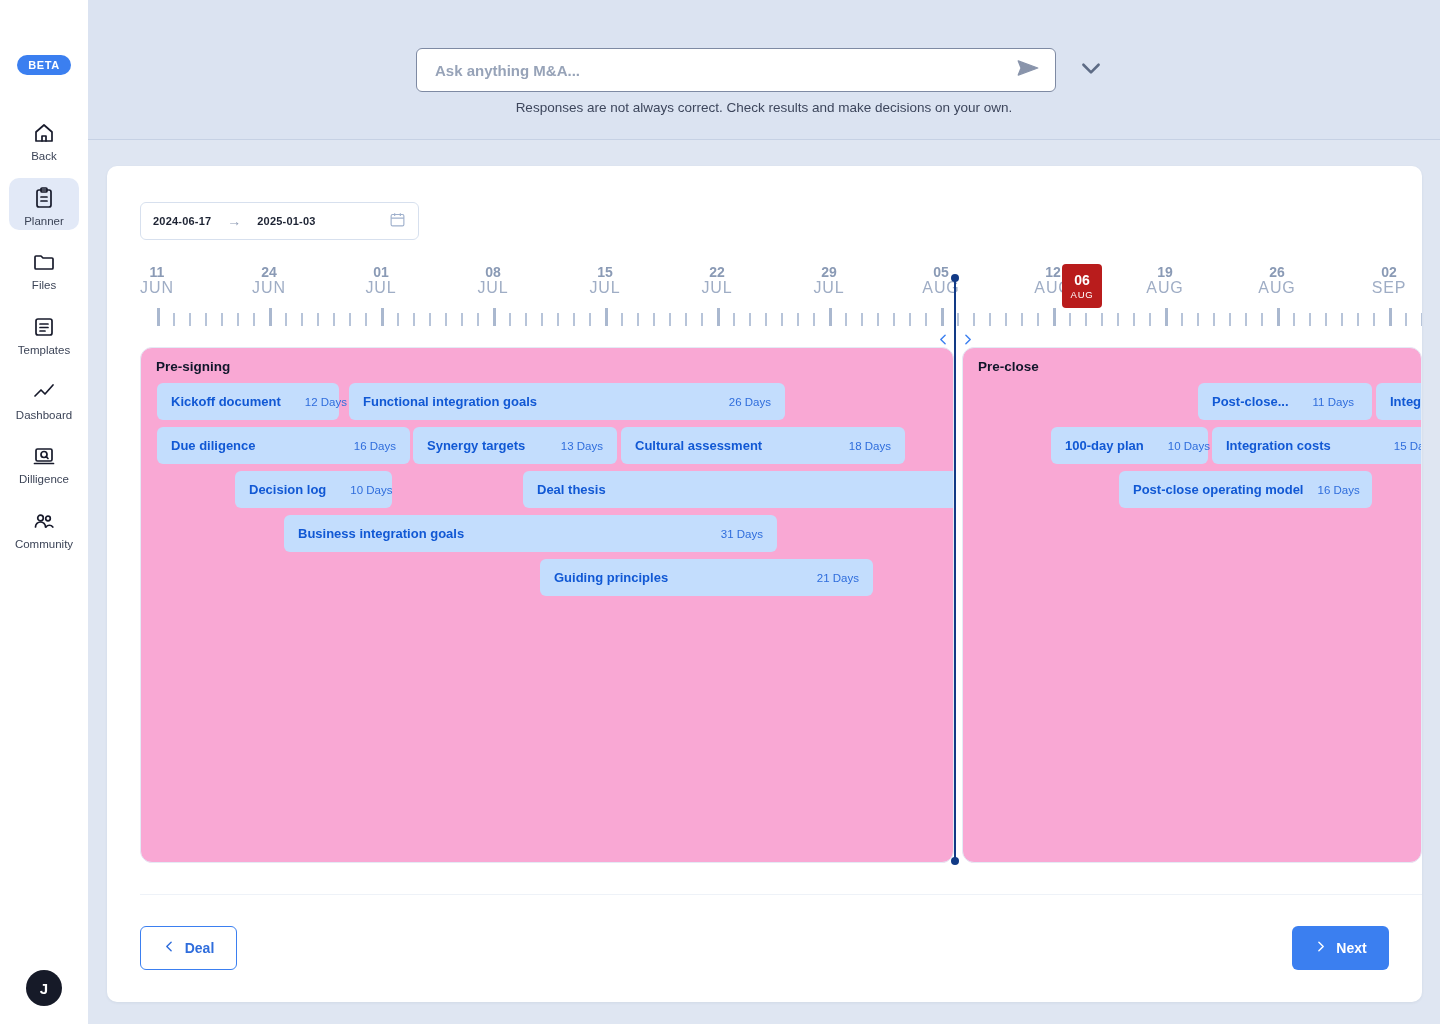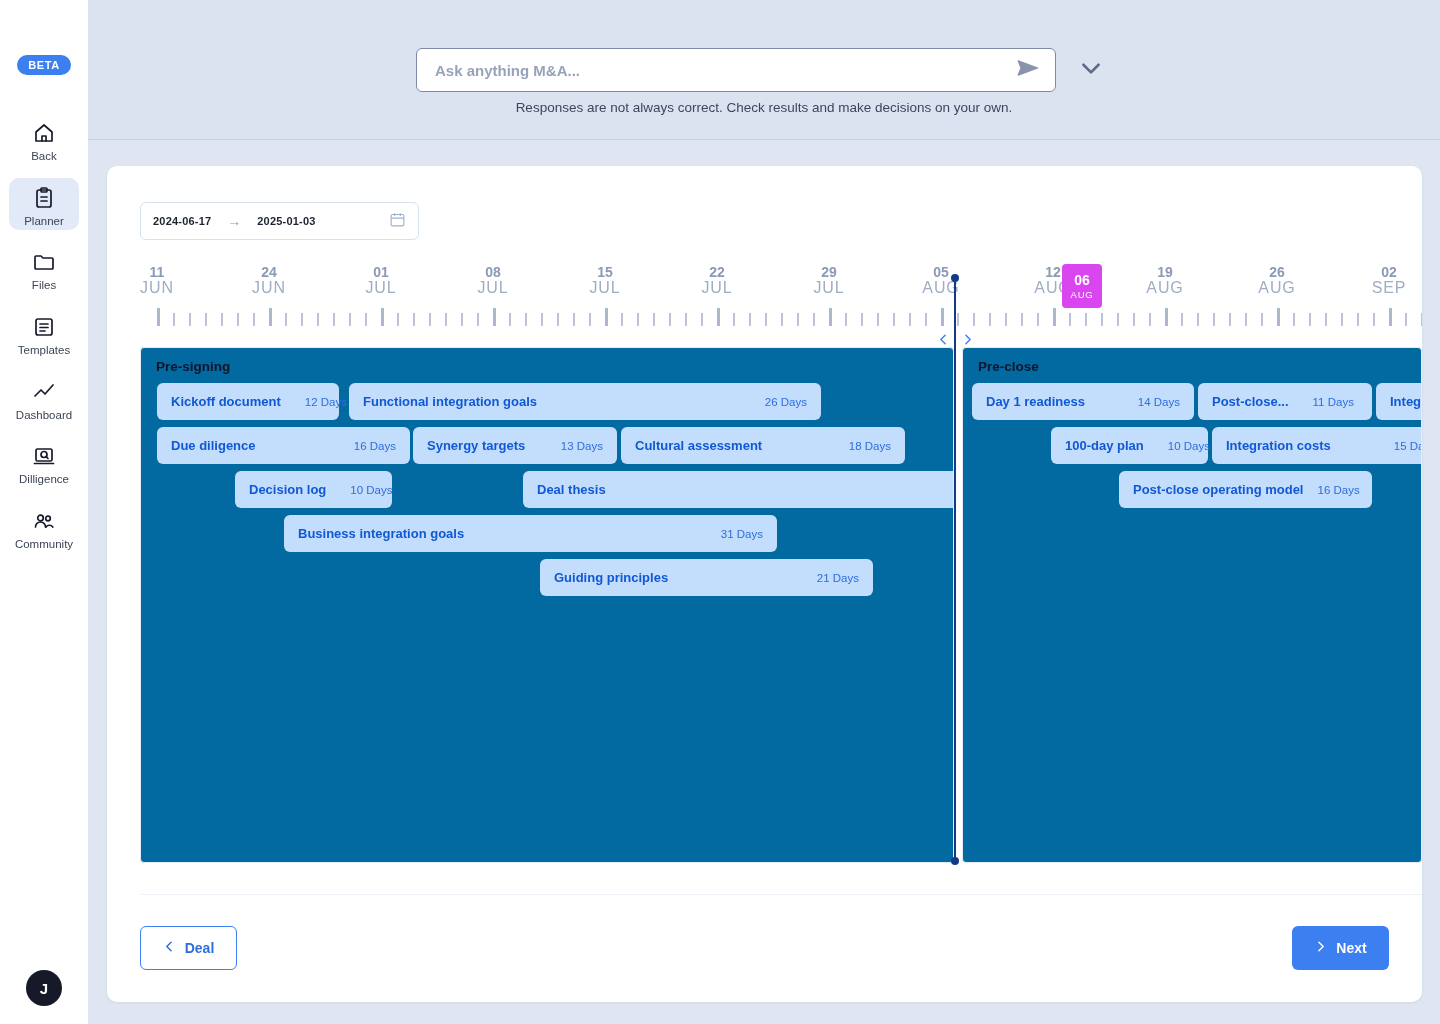--- a/index.html
+++ b/index.html
@@ -99,7 +99,7 @@
   
   #today-badge {
     position: absolute; left: 955px; top: 98px;
-    width: 40px; height: 44px; background: #d946ef; border-radius: 4px;
+    width: 40px; height: 44px; background: #b91c1c; border-radius: 4px;
     display: flex; flex-direction: column; align-items: center; justify-content: center;
     color: #fff; z-index: 4;
   }

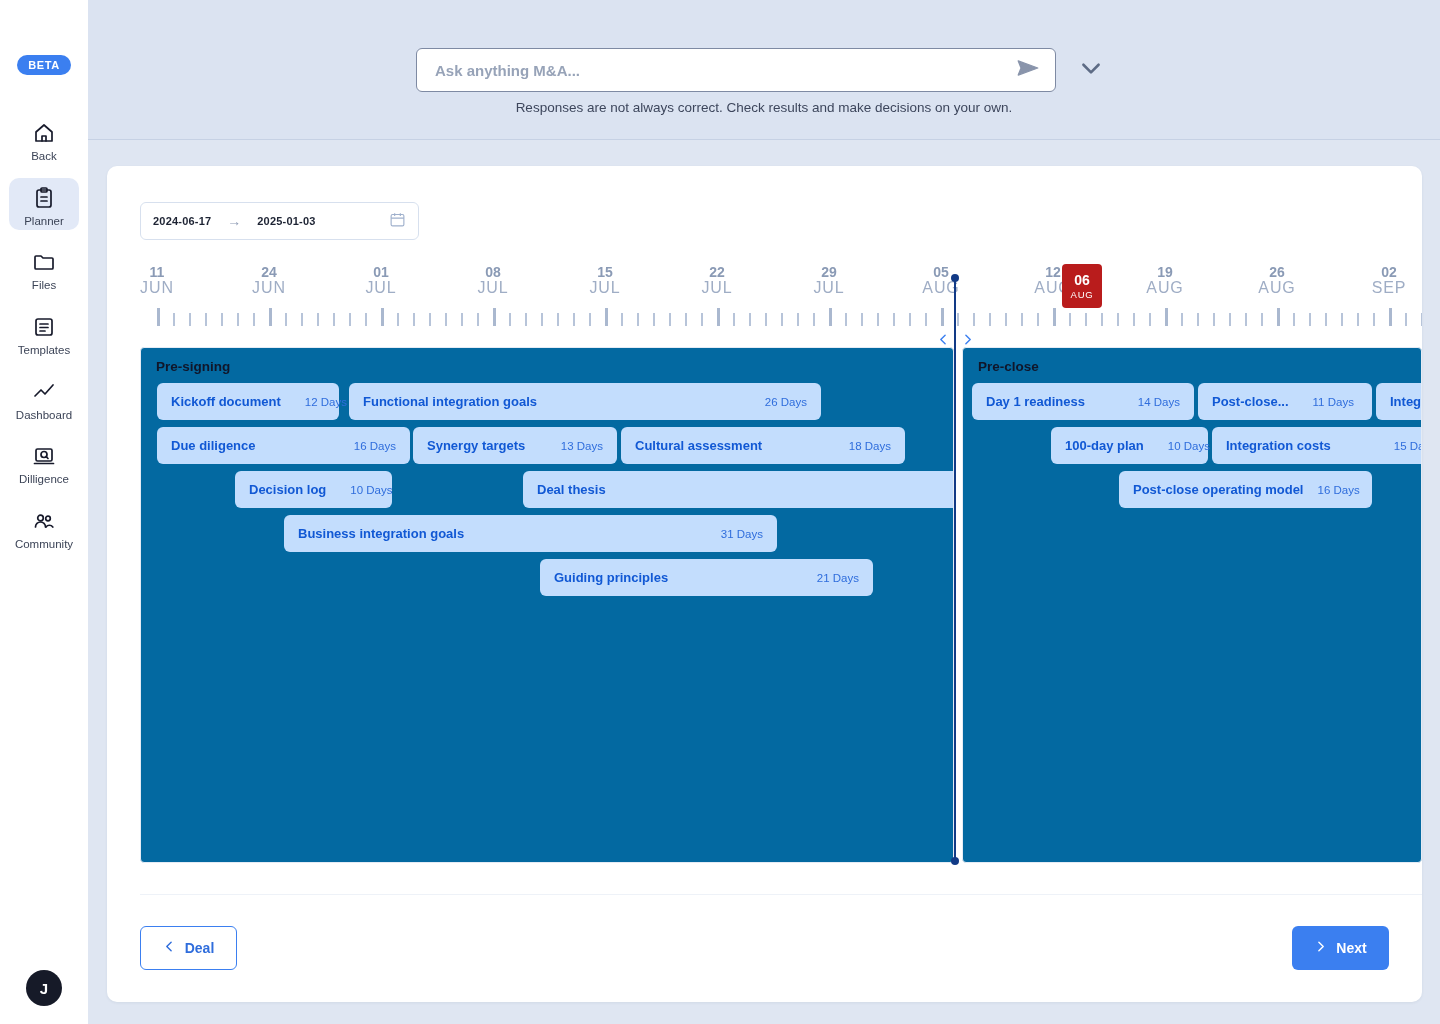--- a/index.html
+++ b/index.html
@@ -128,7 +128,7 @@
   
   #gantt { position: absolute; left: 33px; top: 181px; width: 1282px; height: 516px; display: flex; }
   .panel {
-    background: #0369a1; border: 1px solid #e4ebf5; border-radius: 4px;
+    background: #f9a8d4; border: 1px solid #e4ebf5; border-radius: 12px;
     position: relative; overflow: hidden;
   }
   #panel-left { width: 814px; }

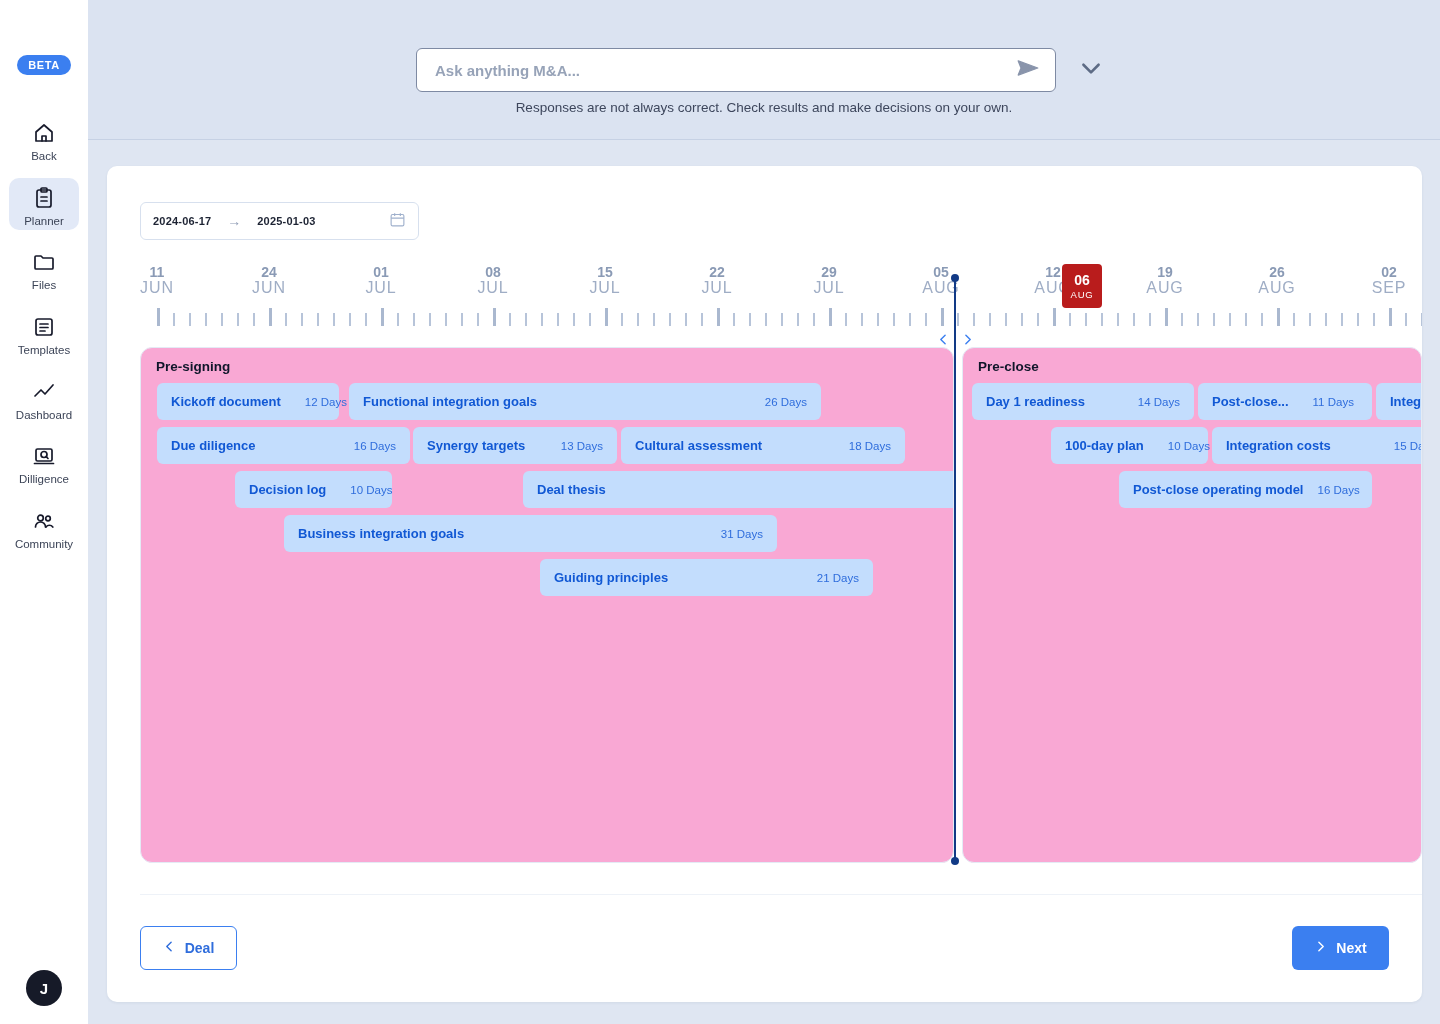--- a/index.html
+++ b/index.html
@@ -439,7 +439,7 @@
           <span class="bar-name">Kickoff document</span>
           <span class="bar-days">12 Days</span>
         </div>
-        <div class="bar" style="left: 208px; top: 35px; width: 472px;">
+        <div class="bar" style="left: 208px; top: 35px; width: 436px;">
           <span class="bar-name">Functional integration goals</span>
           <span class="bar-days">26 Days</span>
         </div>

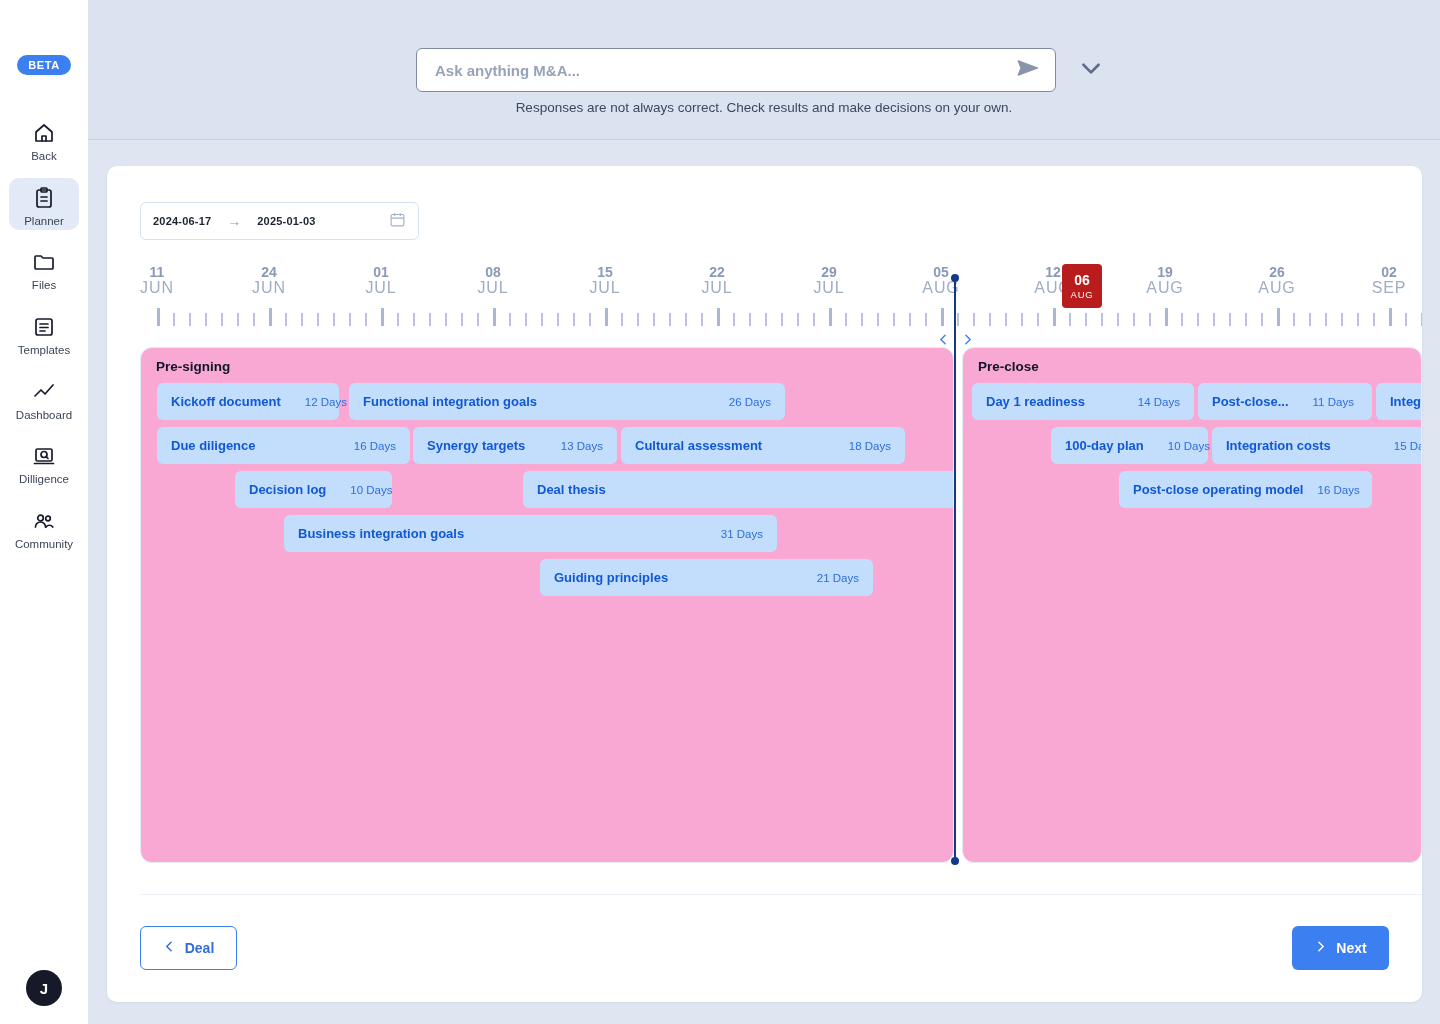--- a/index.html
+++ b/index.html
@@ -474,10 +474,6 @@
       </div>
     <div class="panel" id="panel-right">
       <div class="panel-title">Pre-close</div>
-    <div class="bar" style="left: 9px; top: 35px; width: 222px;">
-          <span class="bar-name">Day 1 readiness</span>
-          <span class="bar-days">14 Days</span>
-        </div>
         <div class="bar tight" style="left: 235px; top: 35px; width: 174px;">
           <span class="bar-name">Post-close...</span>
           <span class="bar-days">11 Days</span>

